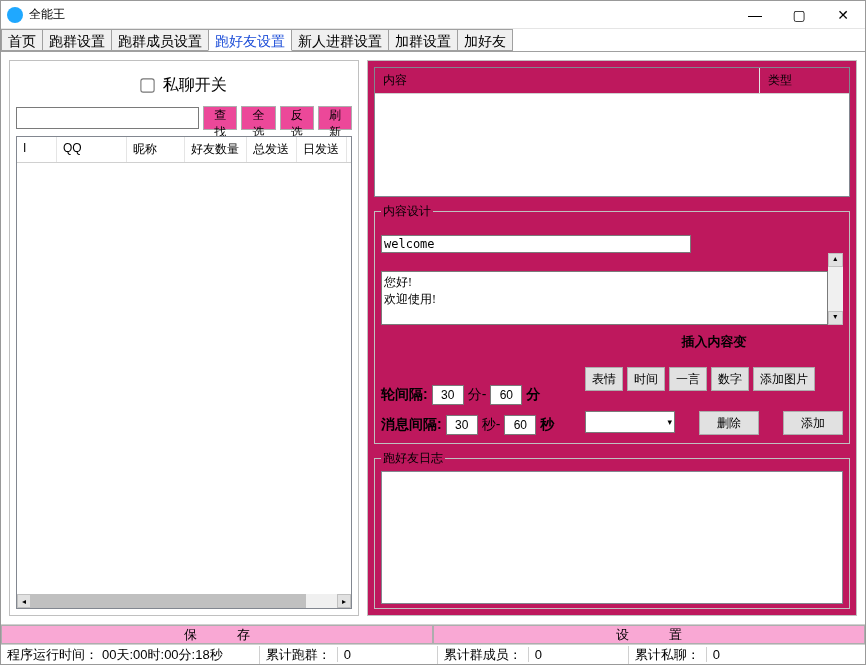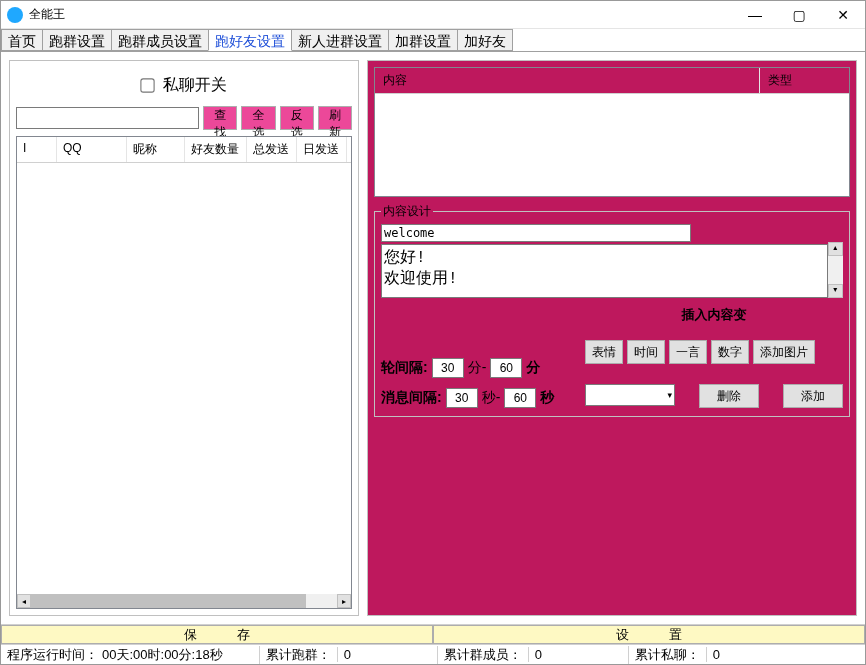--- a/index.html
+++ b/index.html
@@ -165,6 +165,7 @@
     border:1px solid #7a7a7a;
     background:#fff;
     padding:0 2px;
+    margin-top:11px;
   }
   .content-set .body-text{
     width: 100%; height:54px;

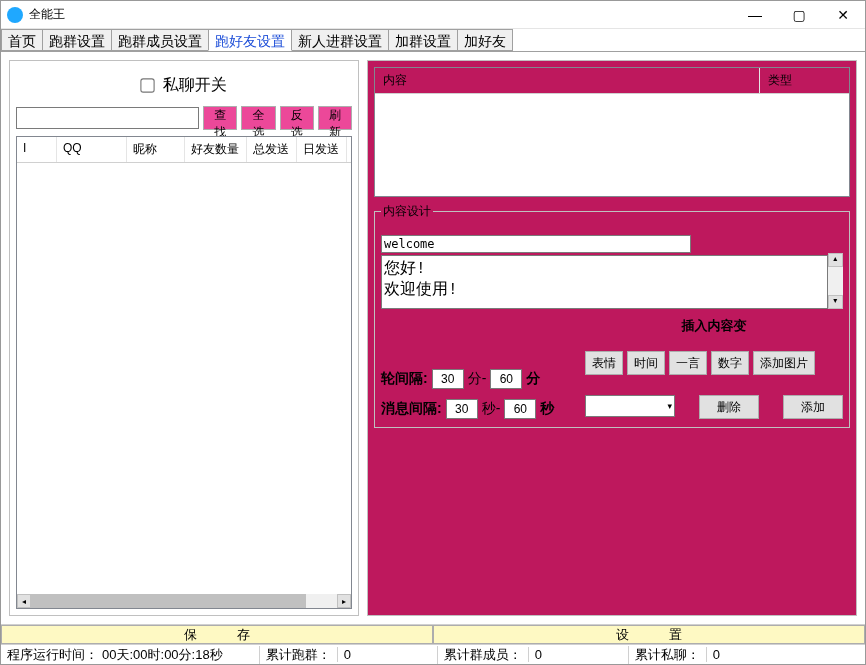--- a/index.html
+++ b/index.html
@@ -170,9 +170,9 @@
   .content-set .body-text{
     width: 100%; height:54px;
     border:1px solid #7a7a7a;
-    font-family: Liberation Mono, monospace; font-size:16px;
+    font-family: Liberation Serif, serif; font-size:12px;
     padding:2px; resize:none;
-    margin-top:2px;
+    margin-top:18px;
     background:#fff;
   }
   .content-set .vscroll-holder{display:flex;}

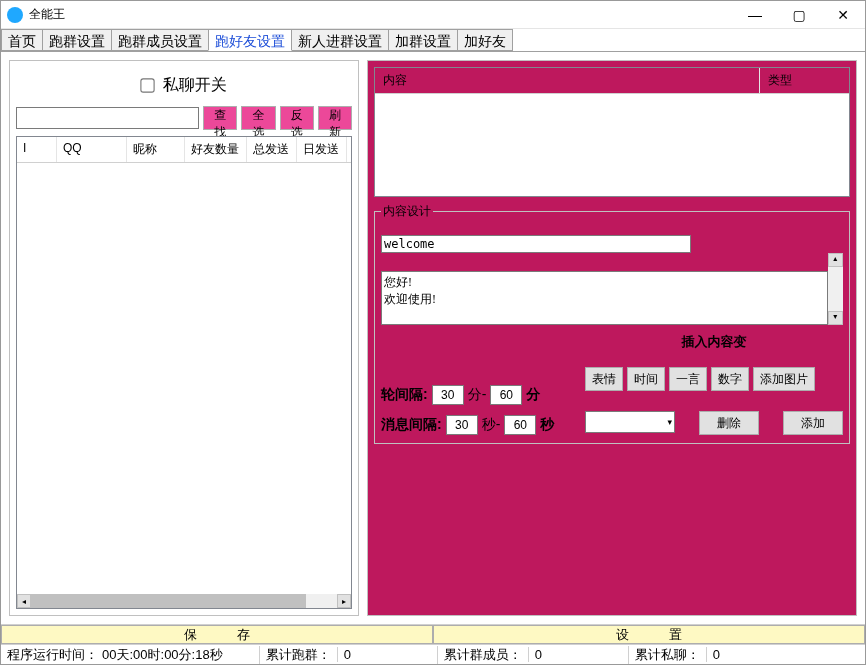--- a/index.html
+++ b/index.html
@@ -362,6 +362,10 @@
       </div>
     </fieldset>
 
+    <fieldset class="log-set">
+      <legend>跑好友日志</legend>
+      <div class="log-area"></div>
+    </fieldset>
   </div>
 </div>
 

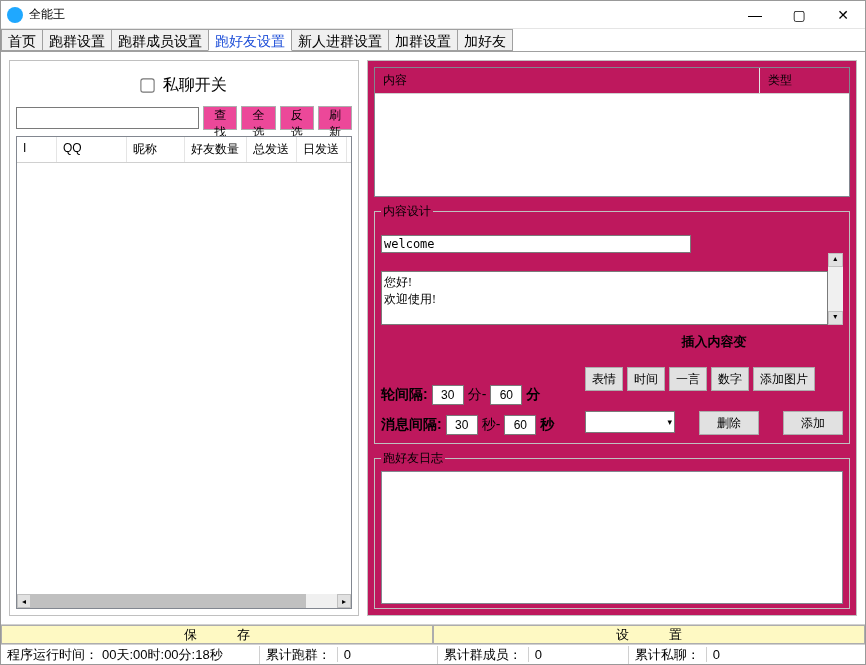--- a/index.html
+++ b/index.html
@@ -220,7 +220,7 @@
     height:20px; display:flex; border-top:1px solid #d0d0d0;
   }
   .bottom-btn-row .bbtn{
-    flex:1; background:#fef9c3; border:1px solid #adadad;
+    flex:1; background:#f9a8d4; border:1px solid #adadad;
     text-align:center; font-size:13px; letter-spacing: 40px;
     padding-left:40px;
     line-height:18px;

